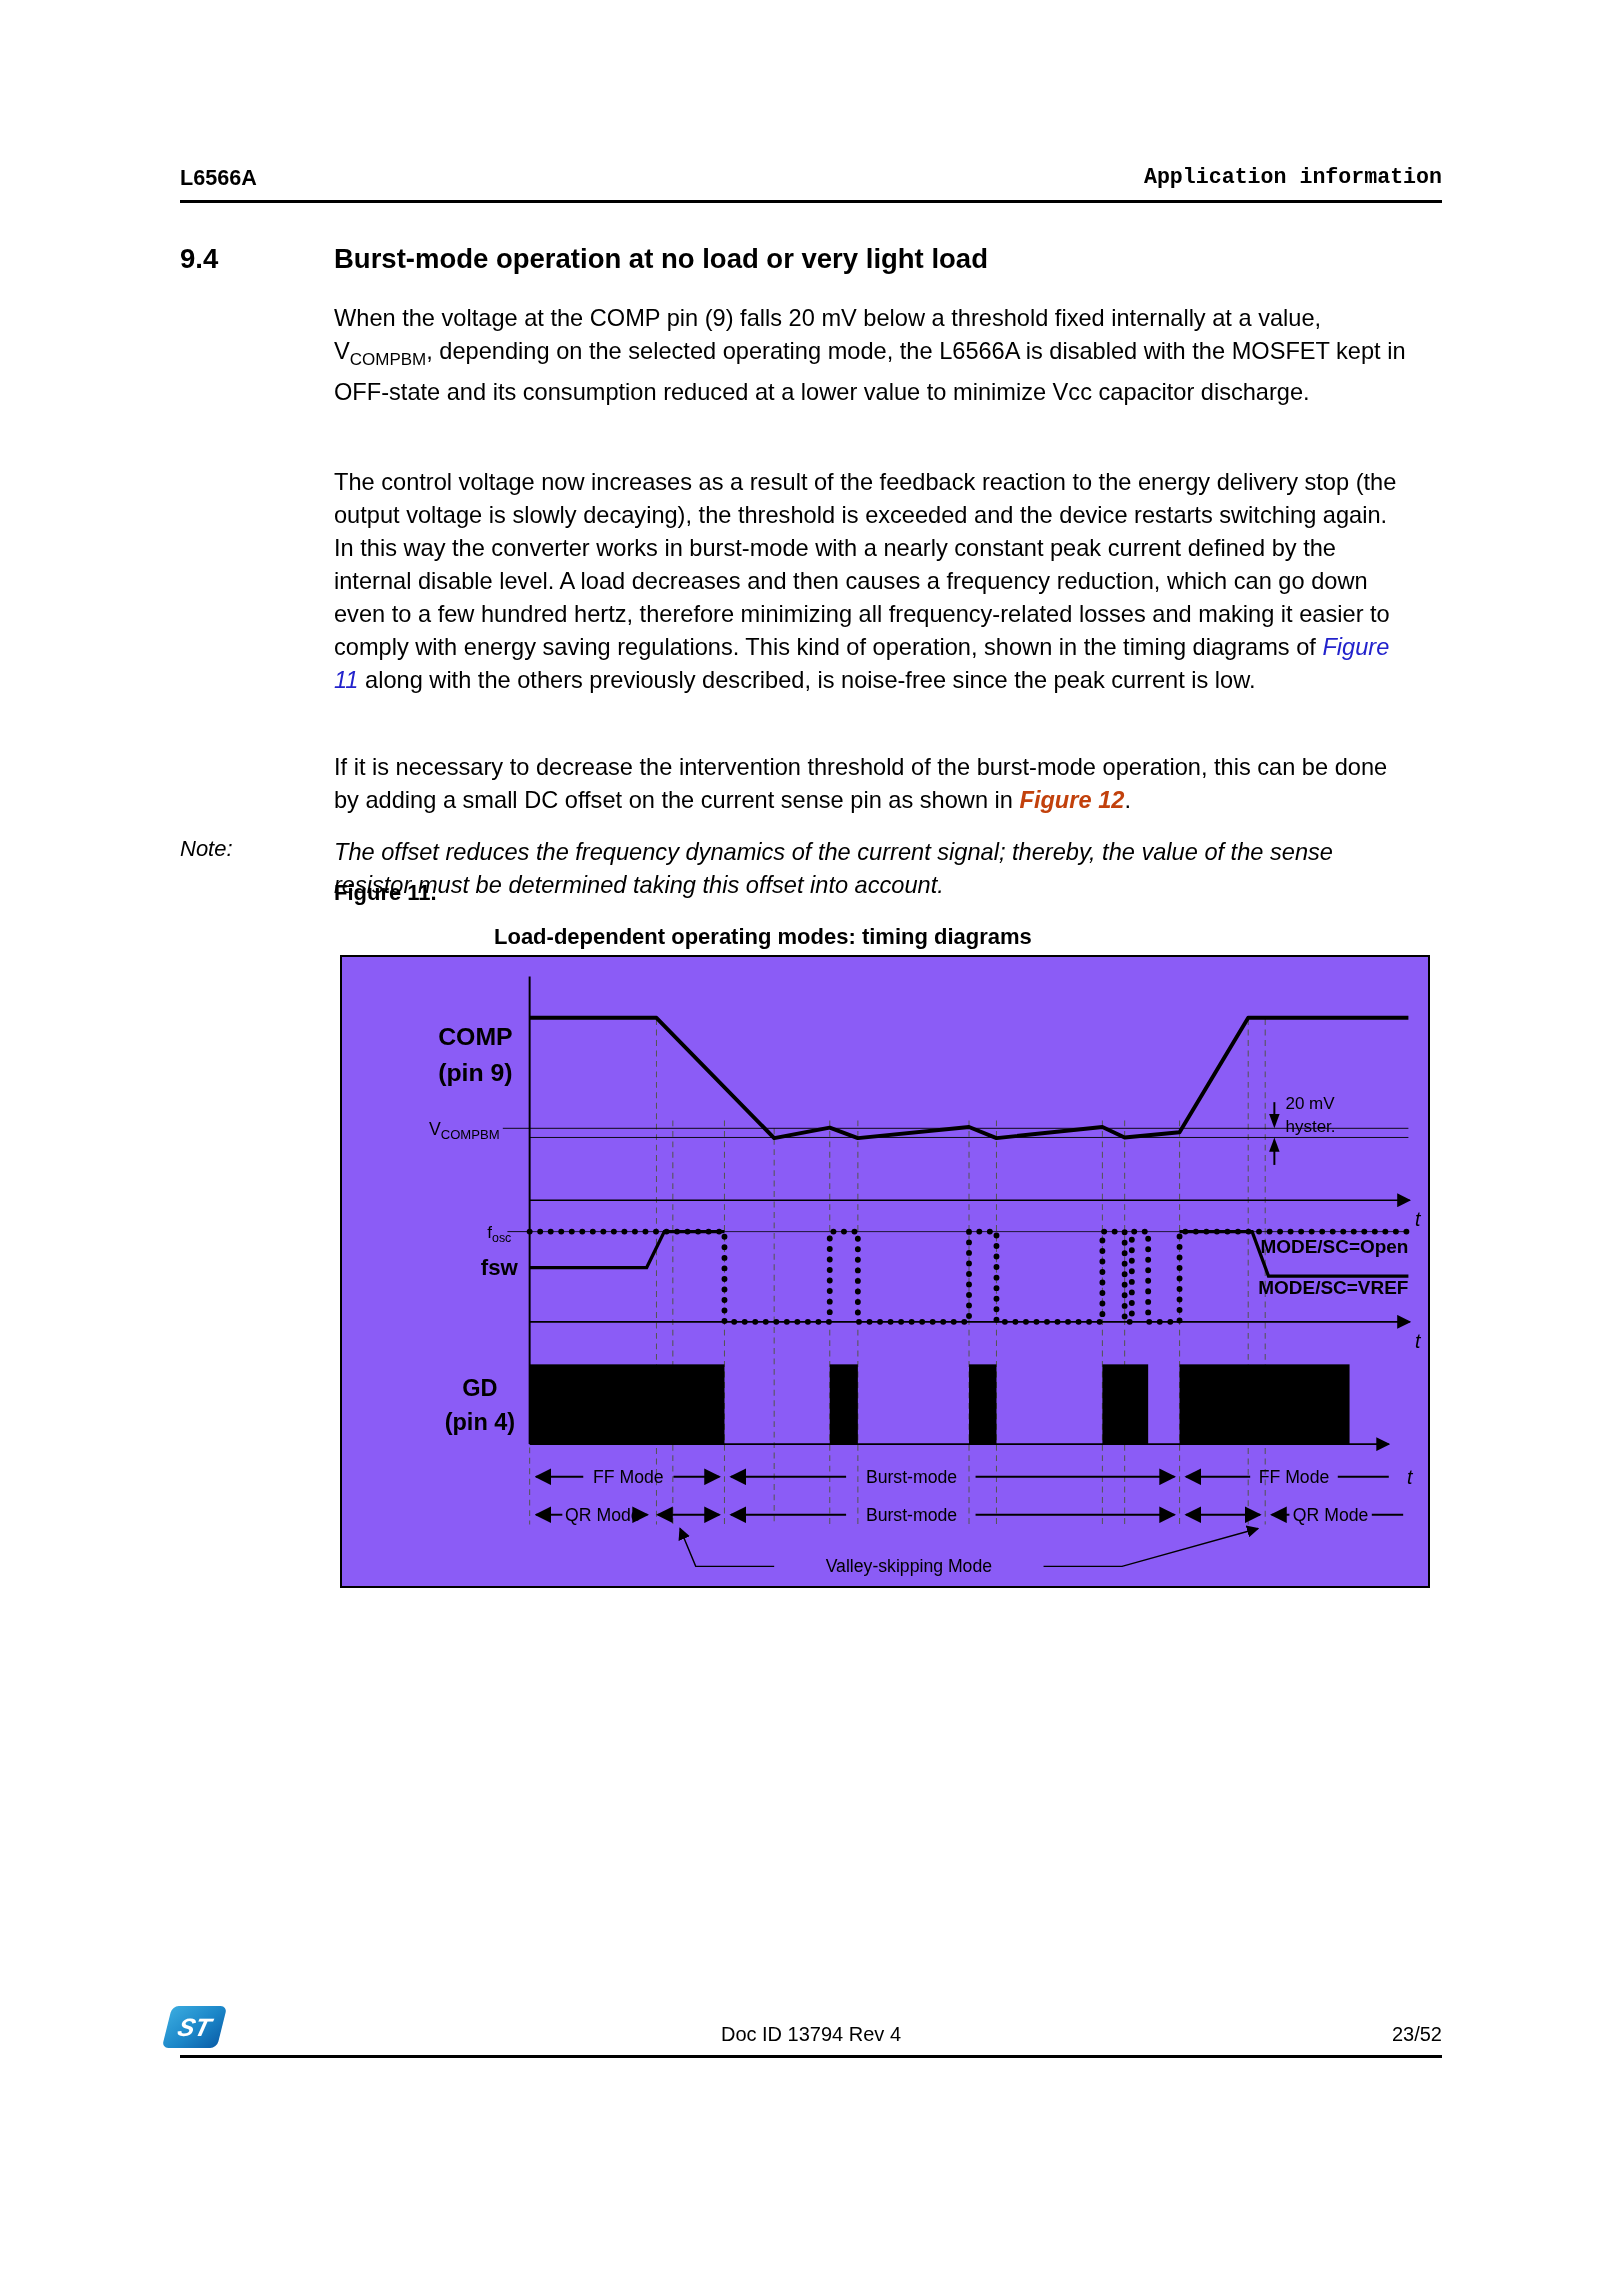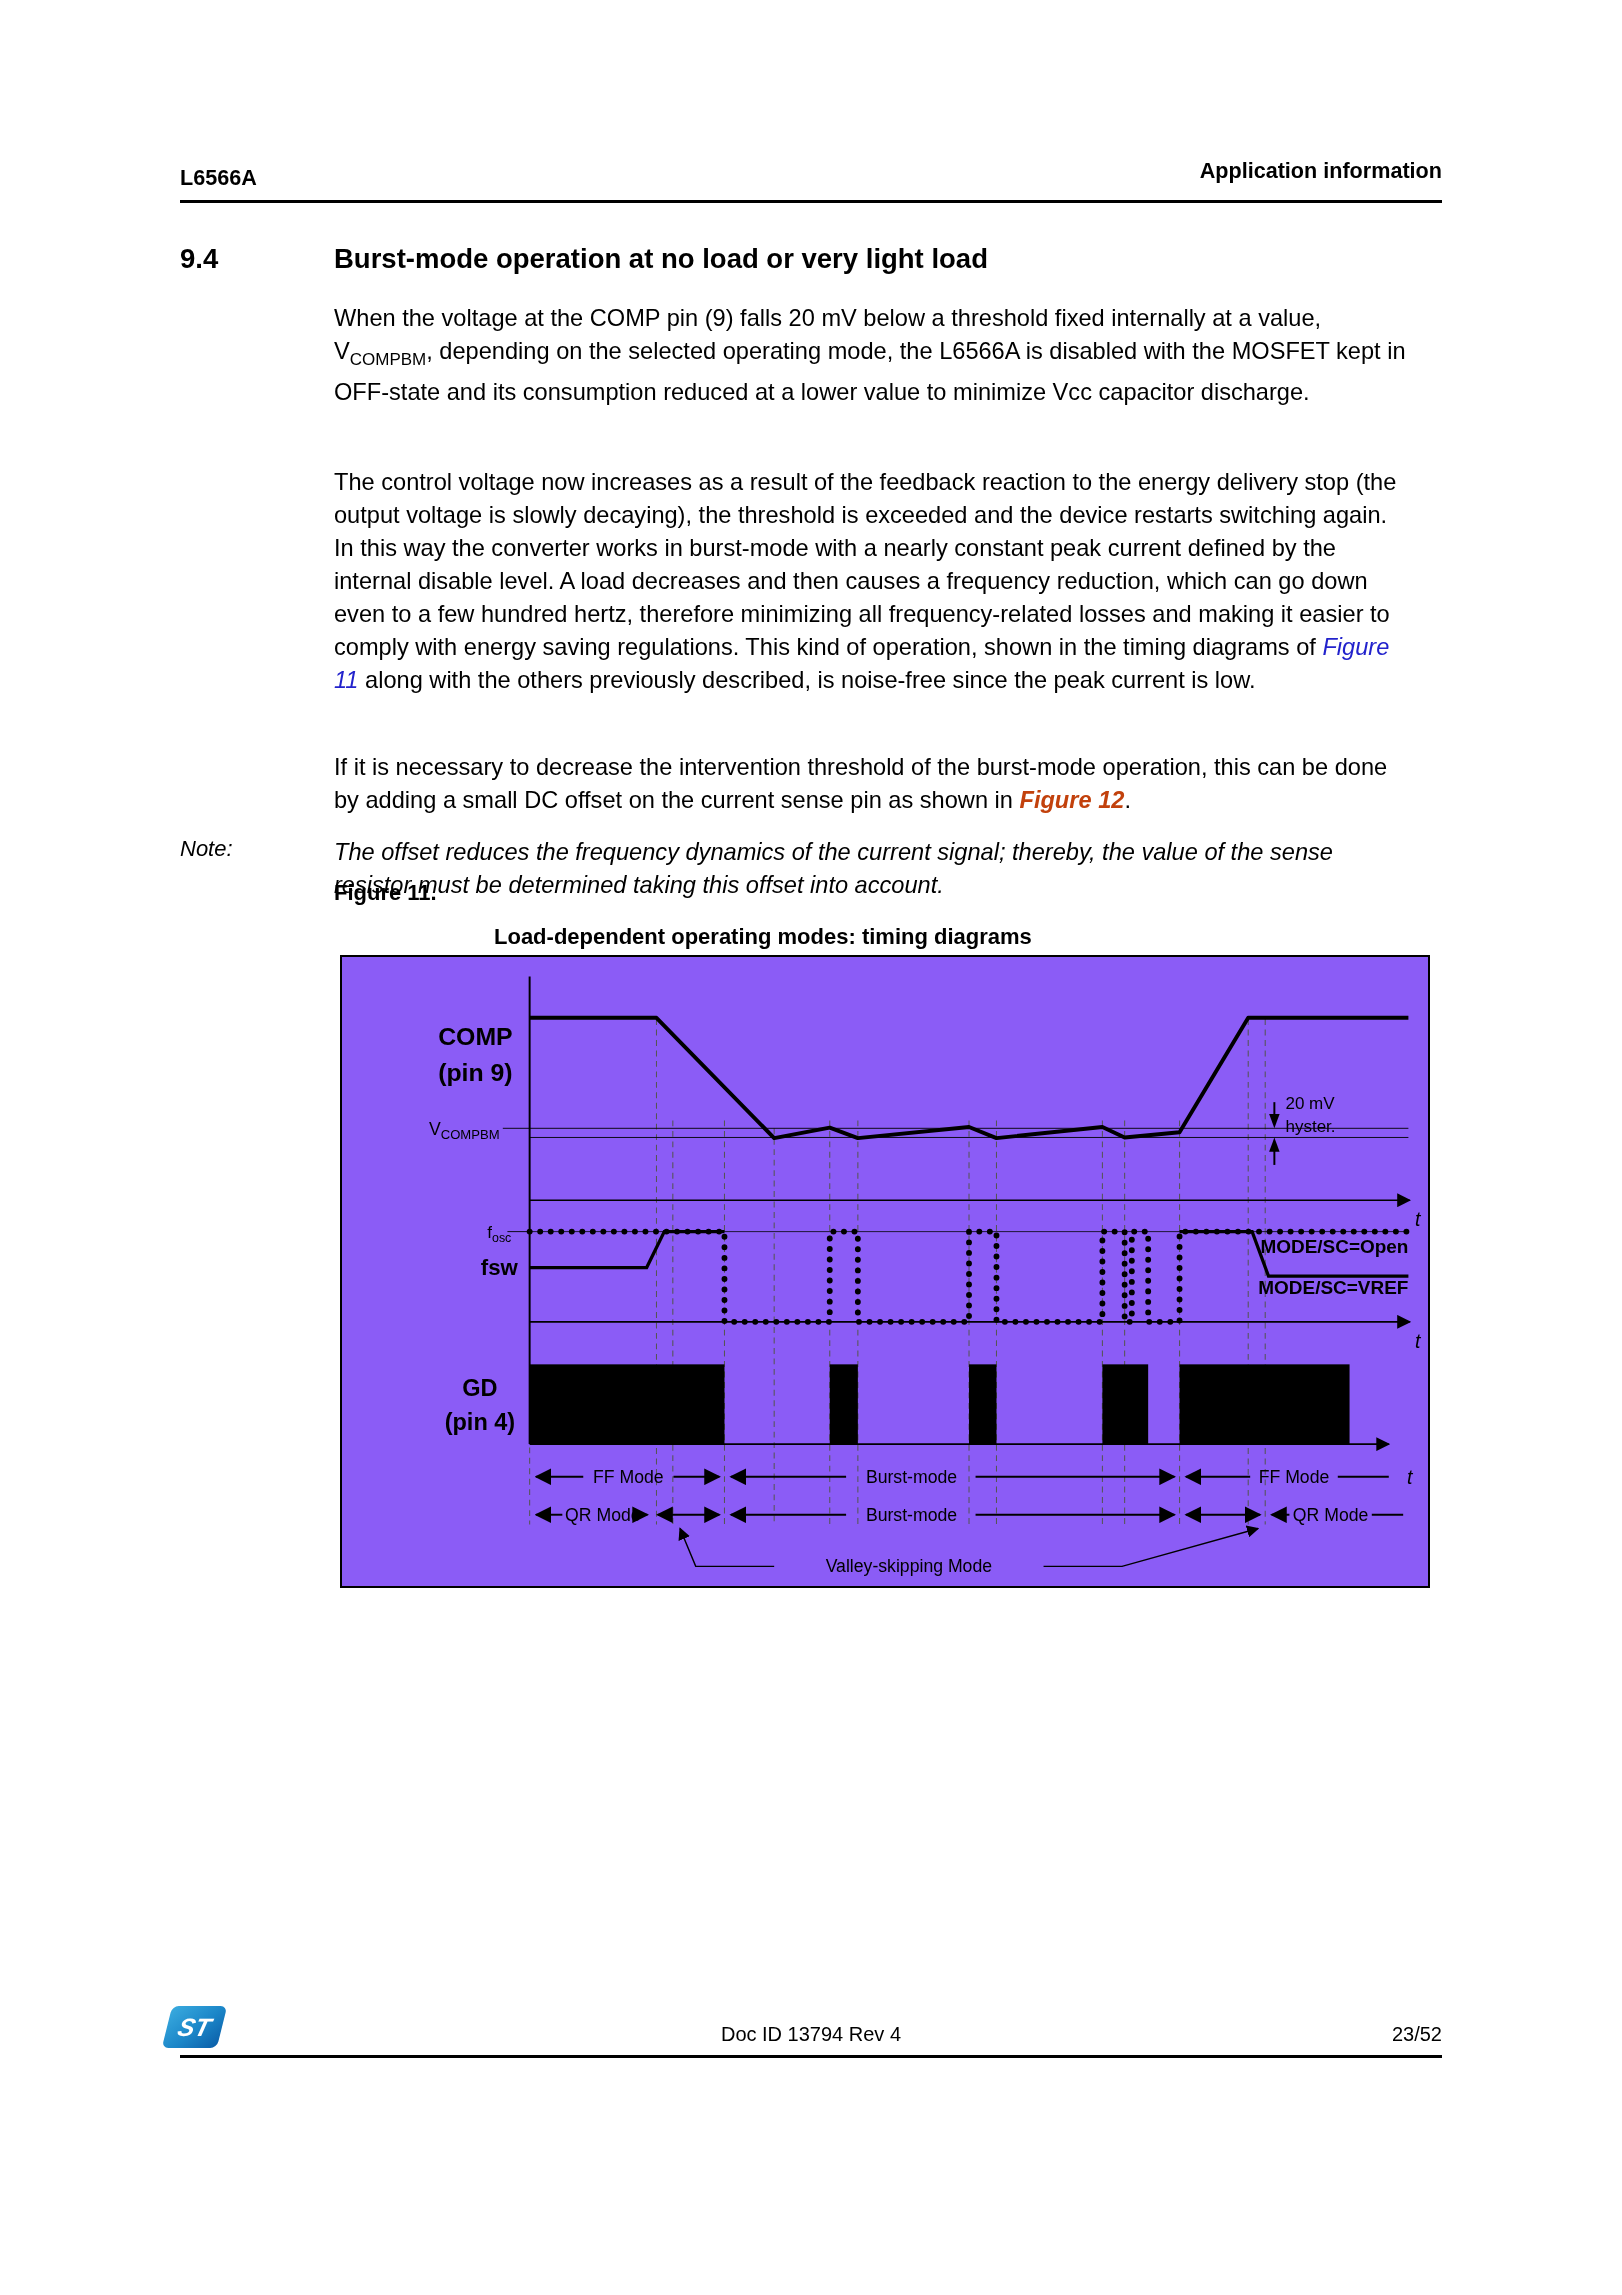--- a/index.html
+++ b/index.html
@@ -40,7 +40,7 @@
 <div class="page">
 
   <div class="abs hdr" style="left:180px;top:165px;">L6566A</div>
-  <div class="abs hdr" style="right:180px;top:158px;">Application information</div>
+  <div class="abs hdr" style="right:180px;top:165px;font-family:Liberation Mono, monospace;">Application information</div>
   <div class="abs hdr-rule" style="left:180px;top:200px;width:1262px;"></div>
 
   <div class="abs sec-num" style="left:180px;top:243px;">9.4</div>

